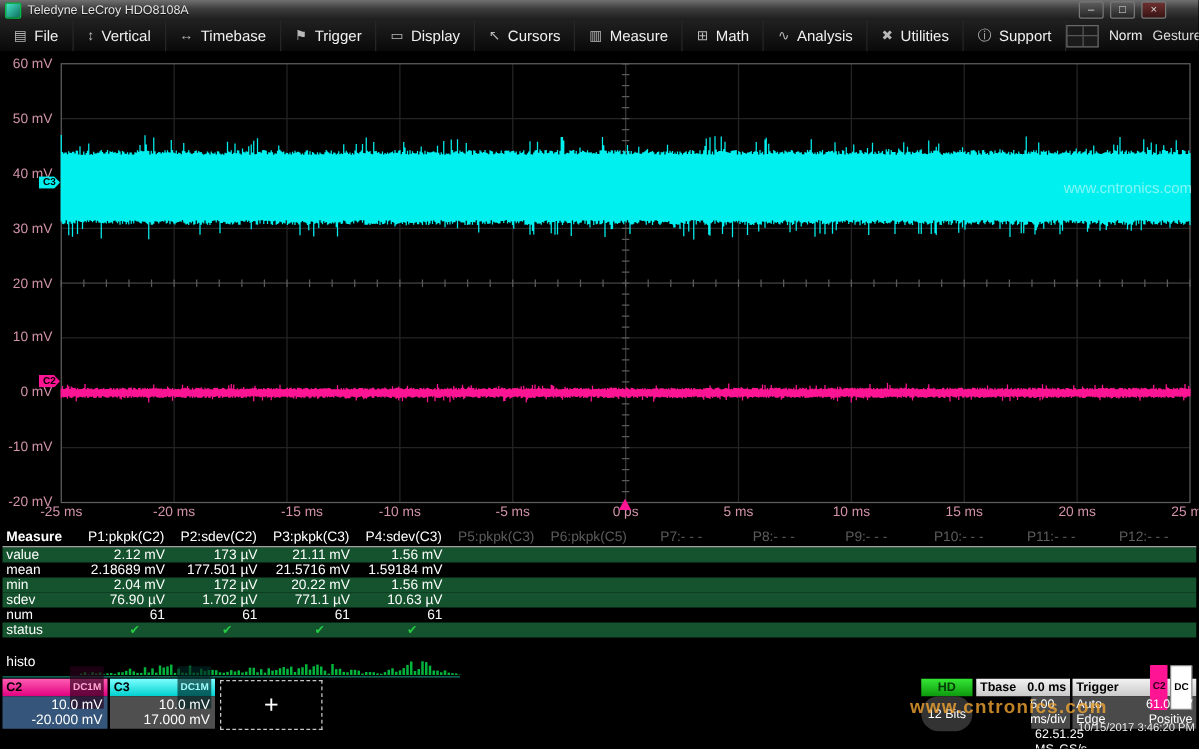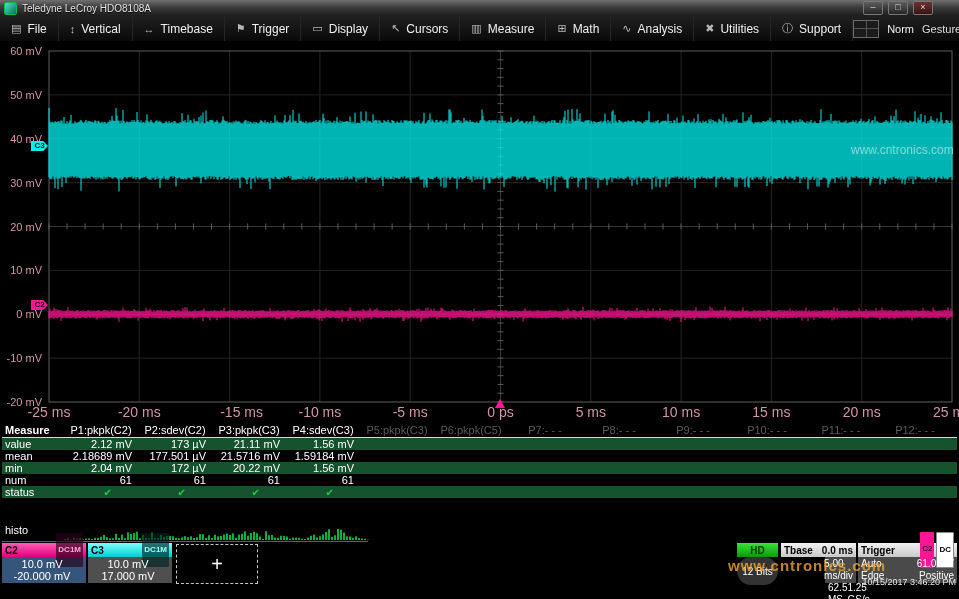--- a/index.html
+++ b/index.html
@@ -36,7 +36,7 @@
   .scope{position:absolute;top:42px;left:0;width:959px;height:380px;background:#000;}
   .wave-wrap{position:absolute;left:48px;top:2px;width:905px;height:362px;}
   .ylab{position:absolute;right:917px;transform:translateY(-50%);color:#d393ab;font-size:11px;white-space:nowrap;}
-  .xlab{position:absolute;top:362px;transform:translateX(-50%);color:#d393ab;font-size:14px;white-space:nowrap;}
+  .xlab{position:absolute;top:362px;transform:translateX(-50%);color:#d393ab;font-size:11px;white-space:nowrap;}
   .trace-marker{position:absolute;width:17px;height:10px;font-size:8px;font-weight:bold;color:#000;
     text-align:center;line-height:10px;clip-path:polygon(0 0,72% 0,100% 50%,72% 100%,0 100%);}
   .trig-arrow{position:absolute;width:0;height:0;border-left:5px solid transparent;border-right:5px solid transparent;

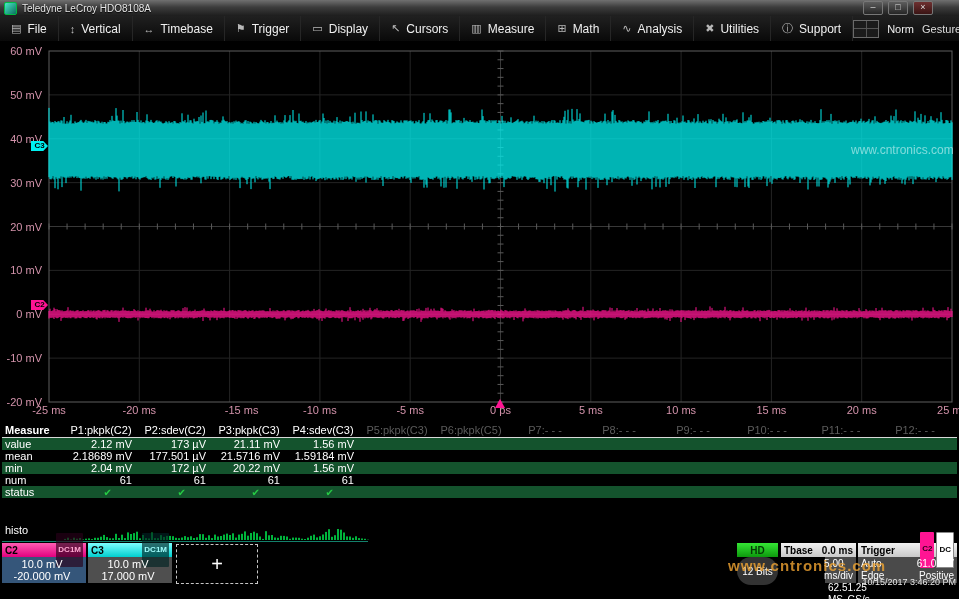--- a/index.html
+++ b/index.html
@@ -263,6 +263,21 @@
         <div class="mval">172 µV</div>
         <div class="mval">20.22 mV</div>
         <div class="mval">1.56 mV</div>
+        <div class="mval"></div>
+        <div class="mval"></div>
+        <div class="mval"></div>
+        <div class="mval"></div>
+        <div class="mval"></div>
+        <div class="mval"></div>
+        <div class="mval"></div>
+        <div class="mval"></div>
+      </div>
+      <div class="mrow stripe">
+        <div class="mlabel">sdev</div>
+        <div class="mval">76.90 µV</div>
+        <div class="mval">1.702 µV</div>
+        <div class="mval">771.1 µV</div>
+        <div class="mval">10.63 µV</div>
         <div class="mval"></div>
         <div class="mval"></div>
         <div class="mval"></div>

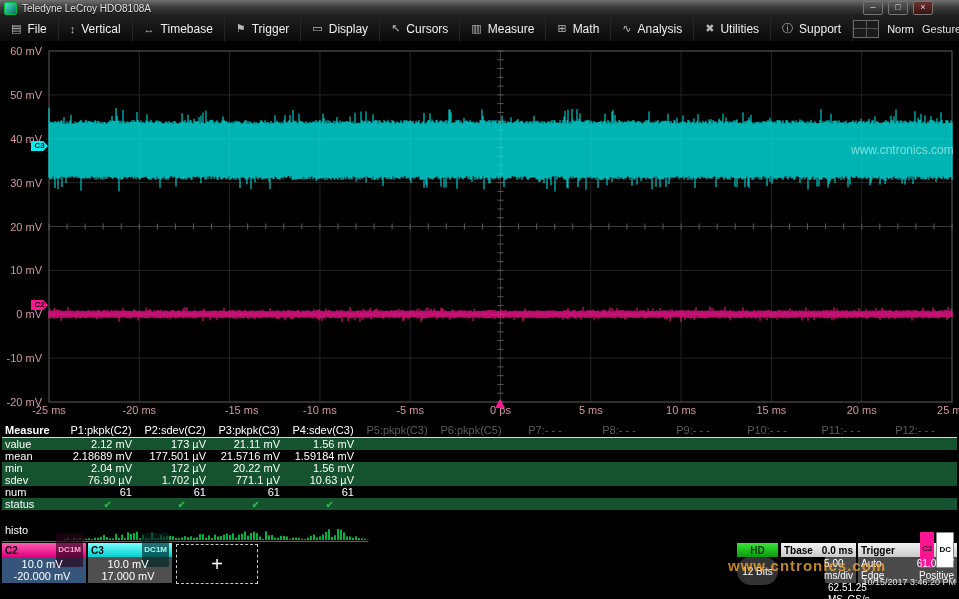--- a/index.html
+++ b/index.html
@@ -63,7 +63,7 @@
   .chbox .hd{height:14px;display:flex;align-items:center;justify-content:space-between;
     padding:0 3px;font-size:10px;font-weight:bold;color:#000;}
   .badge{font-size:8px;font-weight:bold;padding:12px 2px;border-radius:1px;line-height:10px;}
-  .chbody{height:26px;display:flex;flex-direction:column;justify-content:center;align-items:center;
+  .chbody{height:26px;display:flex;flex-direction:column;justify-content:center;align-items:flex-end;
     padding-right:4px;color:#fff;font-size:11px;line-height:12px;}
   .addbox{position:absolute;left:176px;top:544px;width:80px;height:38px;border:1px dashed #c8c8c8;
     color:#fff;font-size:20px;display:flex;align-items:center;justify-content:center;background:#000;}

